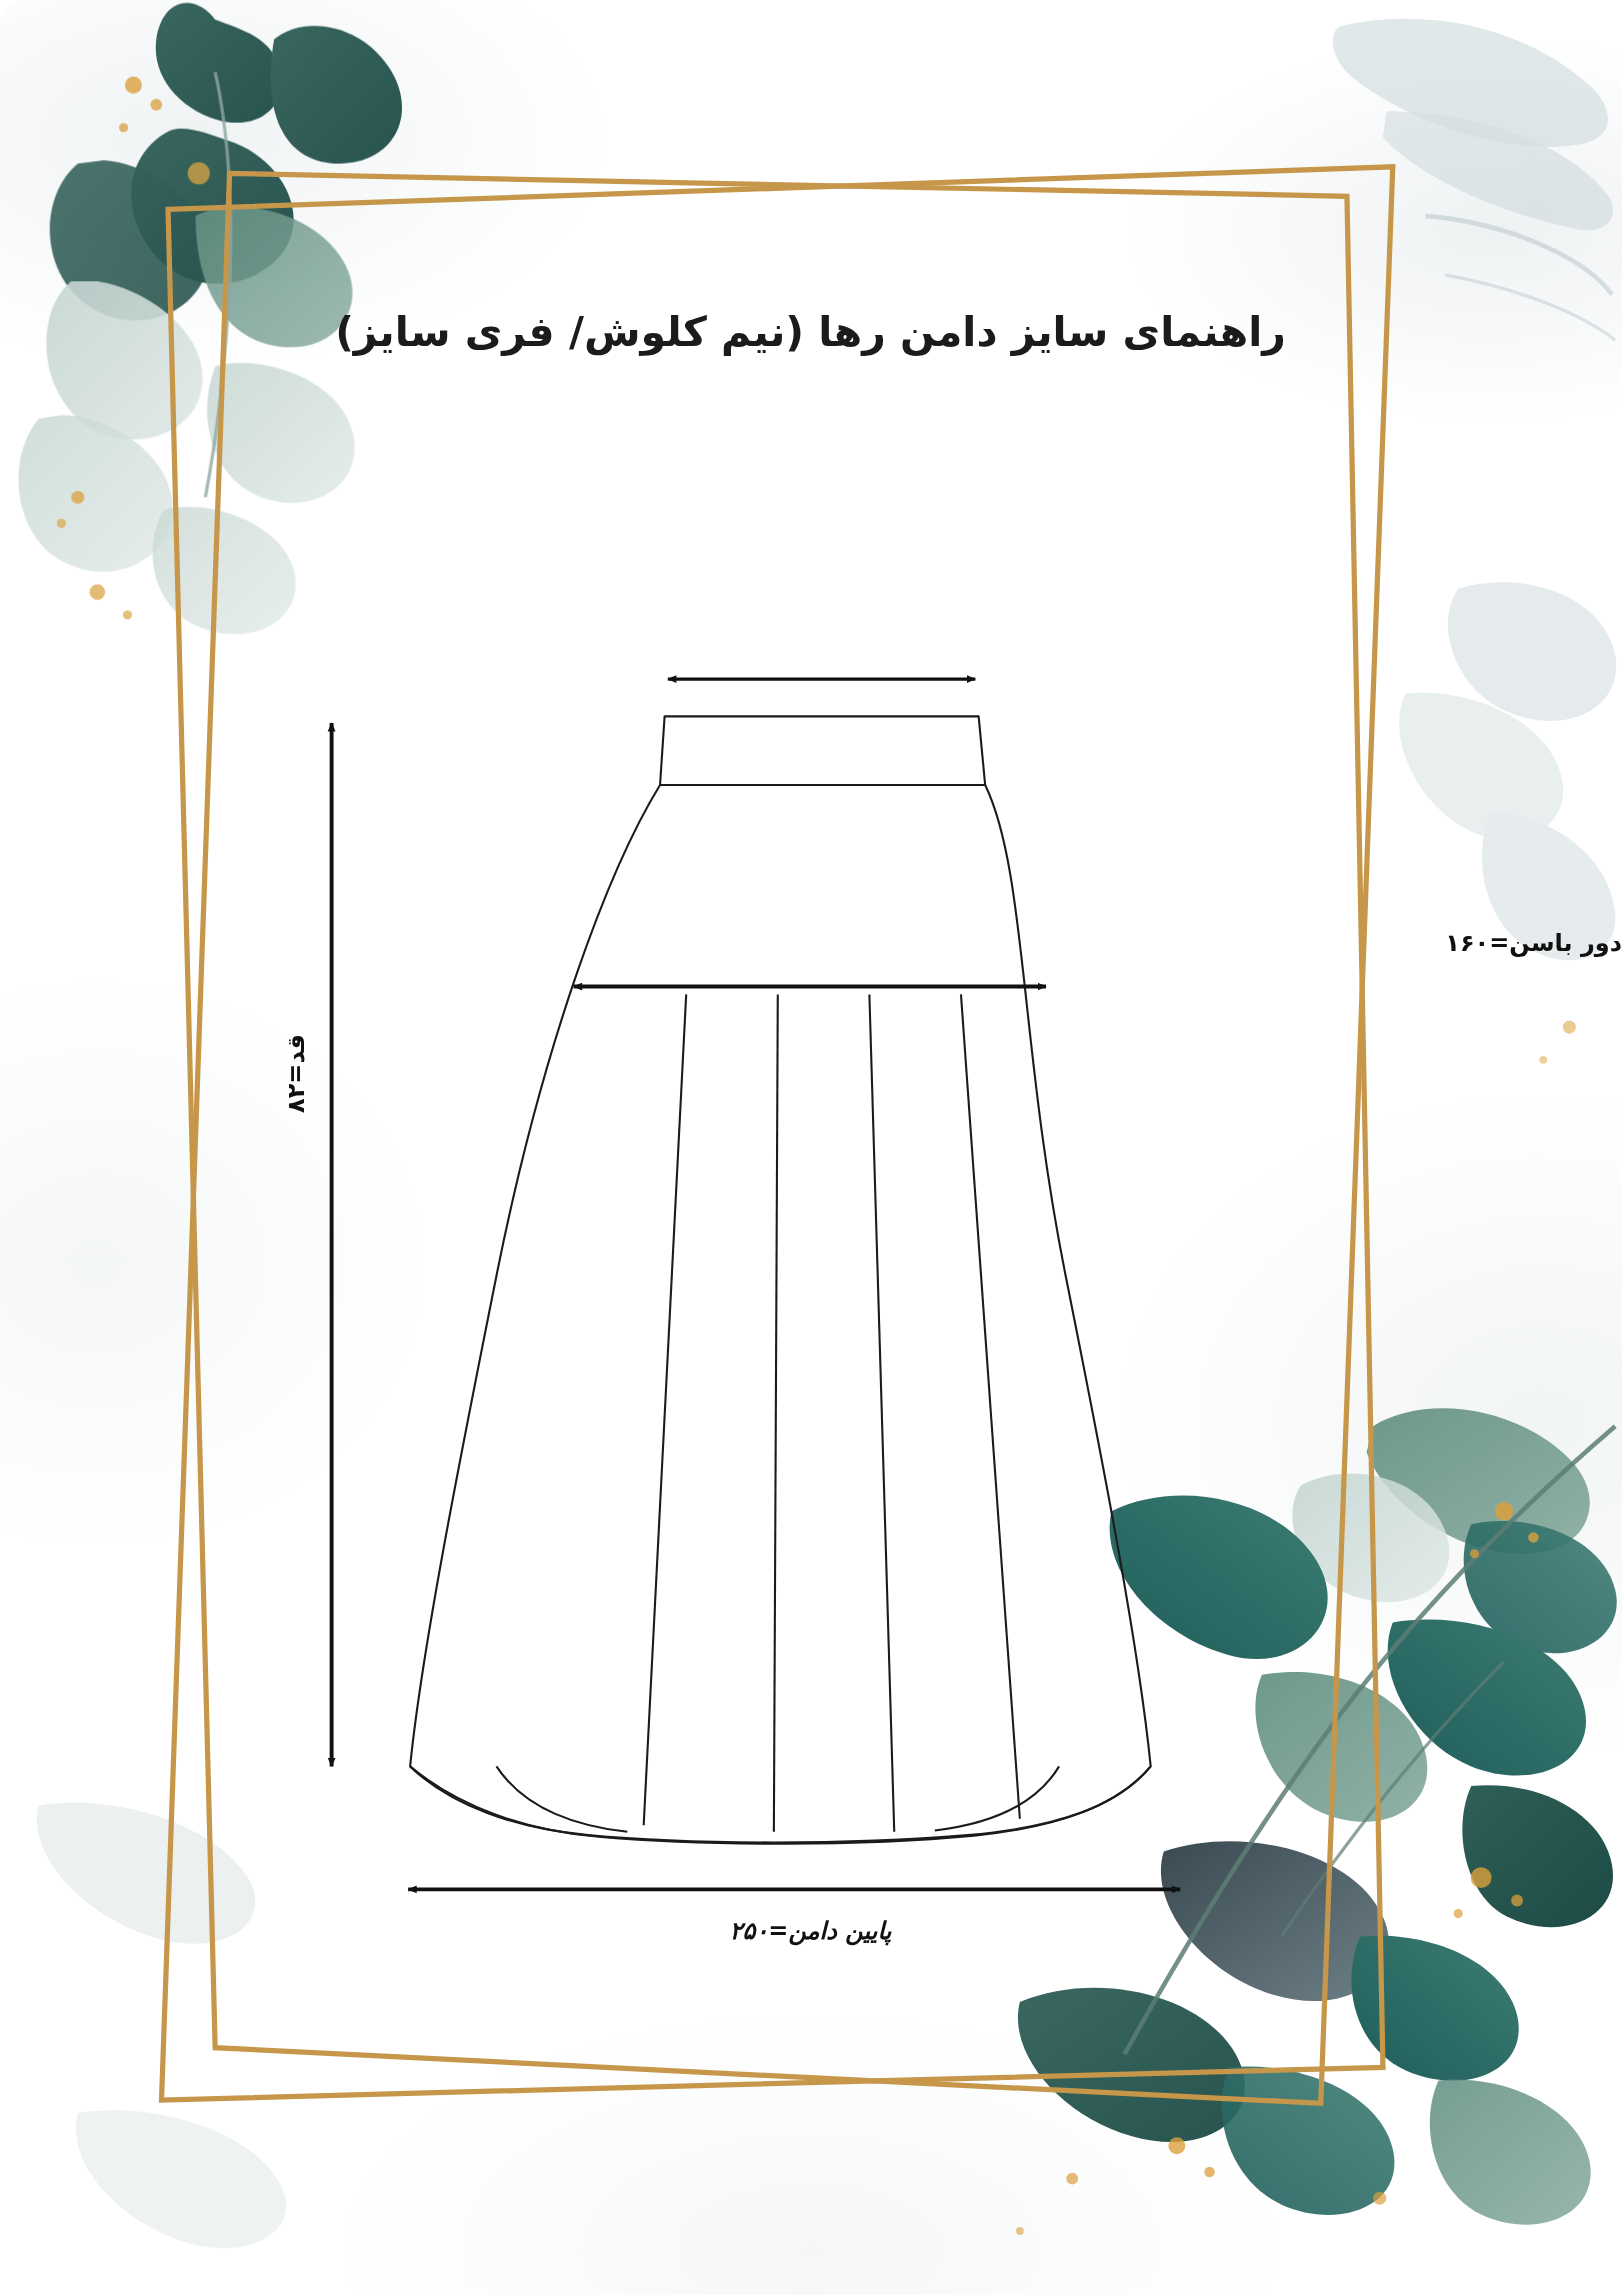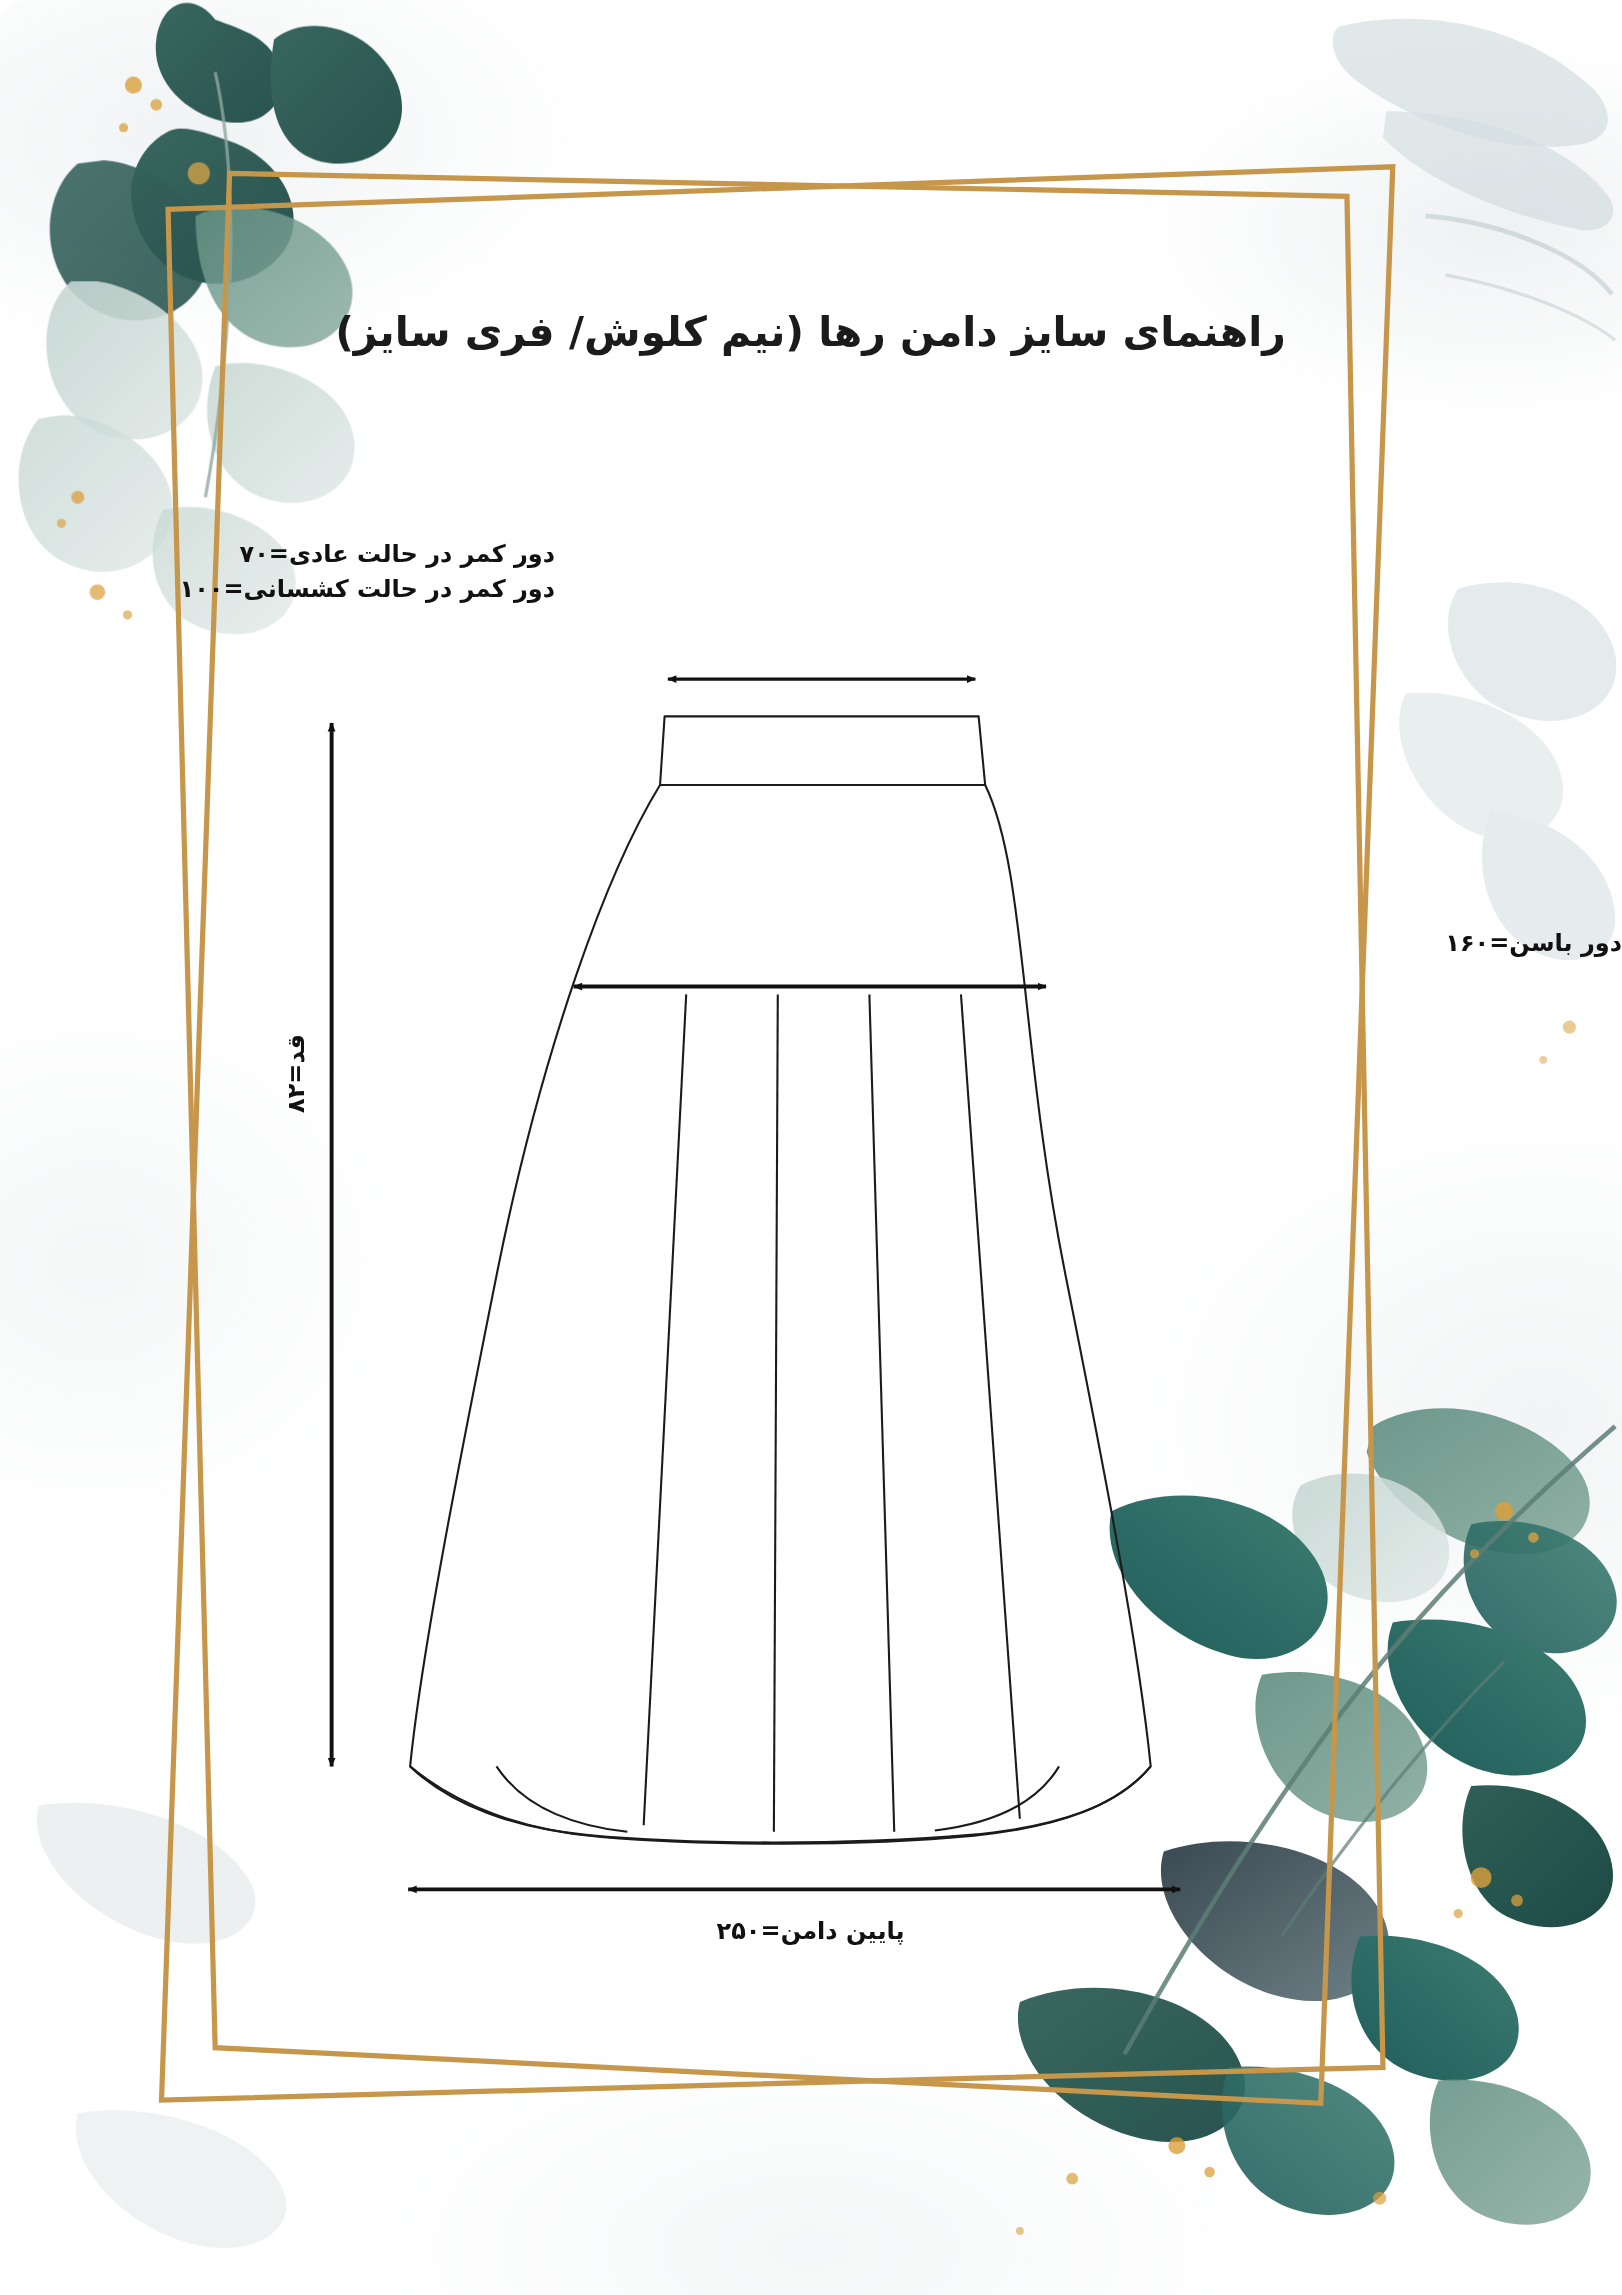--- a/index.html
+++ b/index.html
@@ -252,10 +252,6 @@
     <line x1="508" y1="1105" x2="508" y2="2700" stroke="#111" stroke-width="6" marker-start="url(#arrowStart)" marker-end="url(#arrowEnd)"></line>
   </svg>
 
-  <div class="dim-label label-waist">
-    <div>دور کمر در حالت عادی=۷۰</div>
-    <div>دور کمر در حالت کشسانی=۱۰۰</div>
-  </div>
 
   <div class="dim-label label-hip">دور باسن=۱۶۰</div>
 

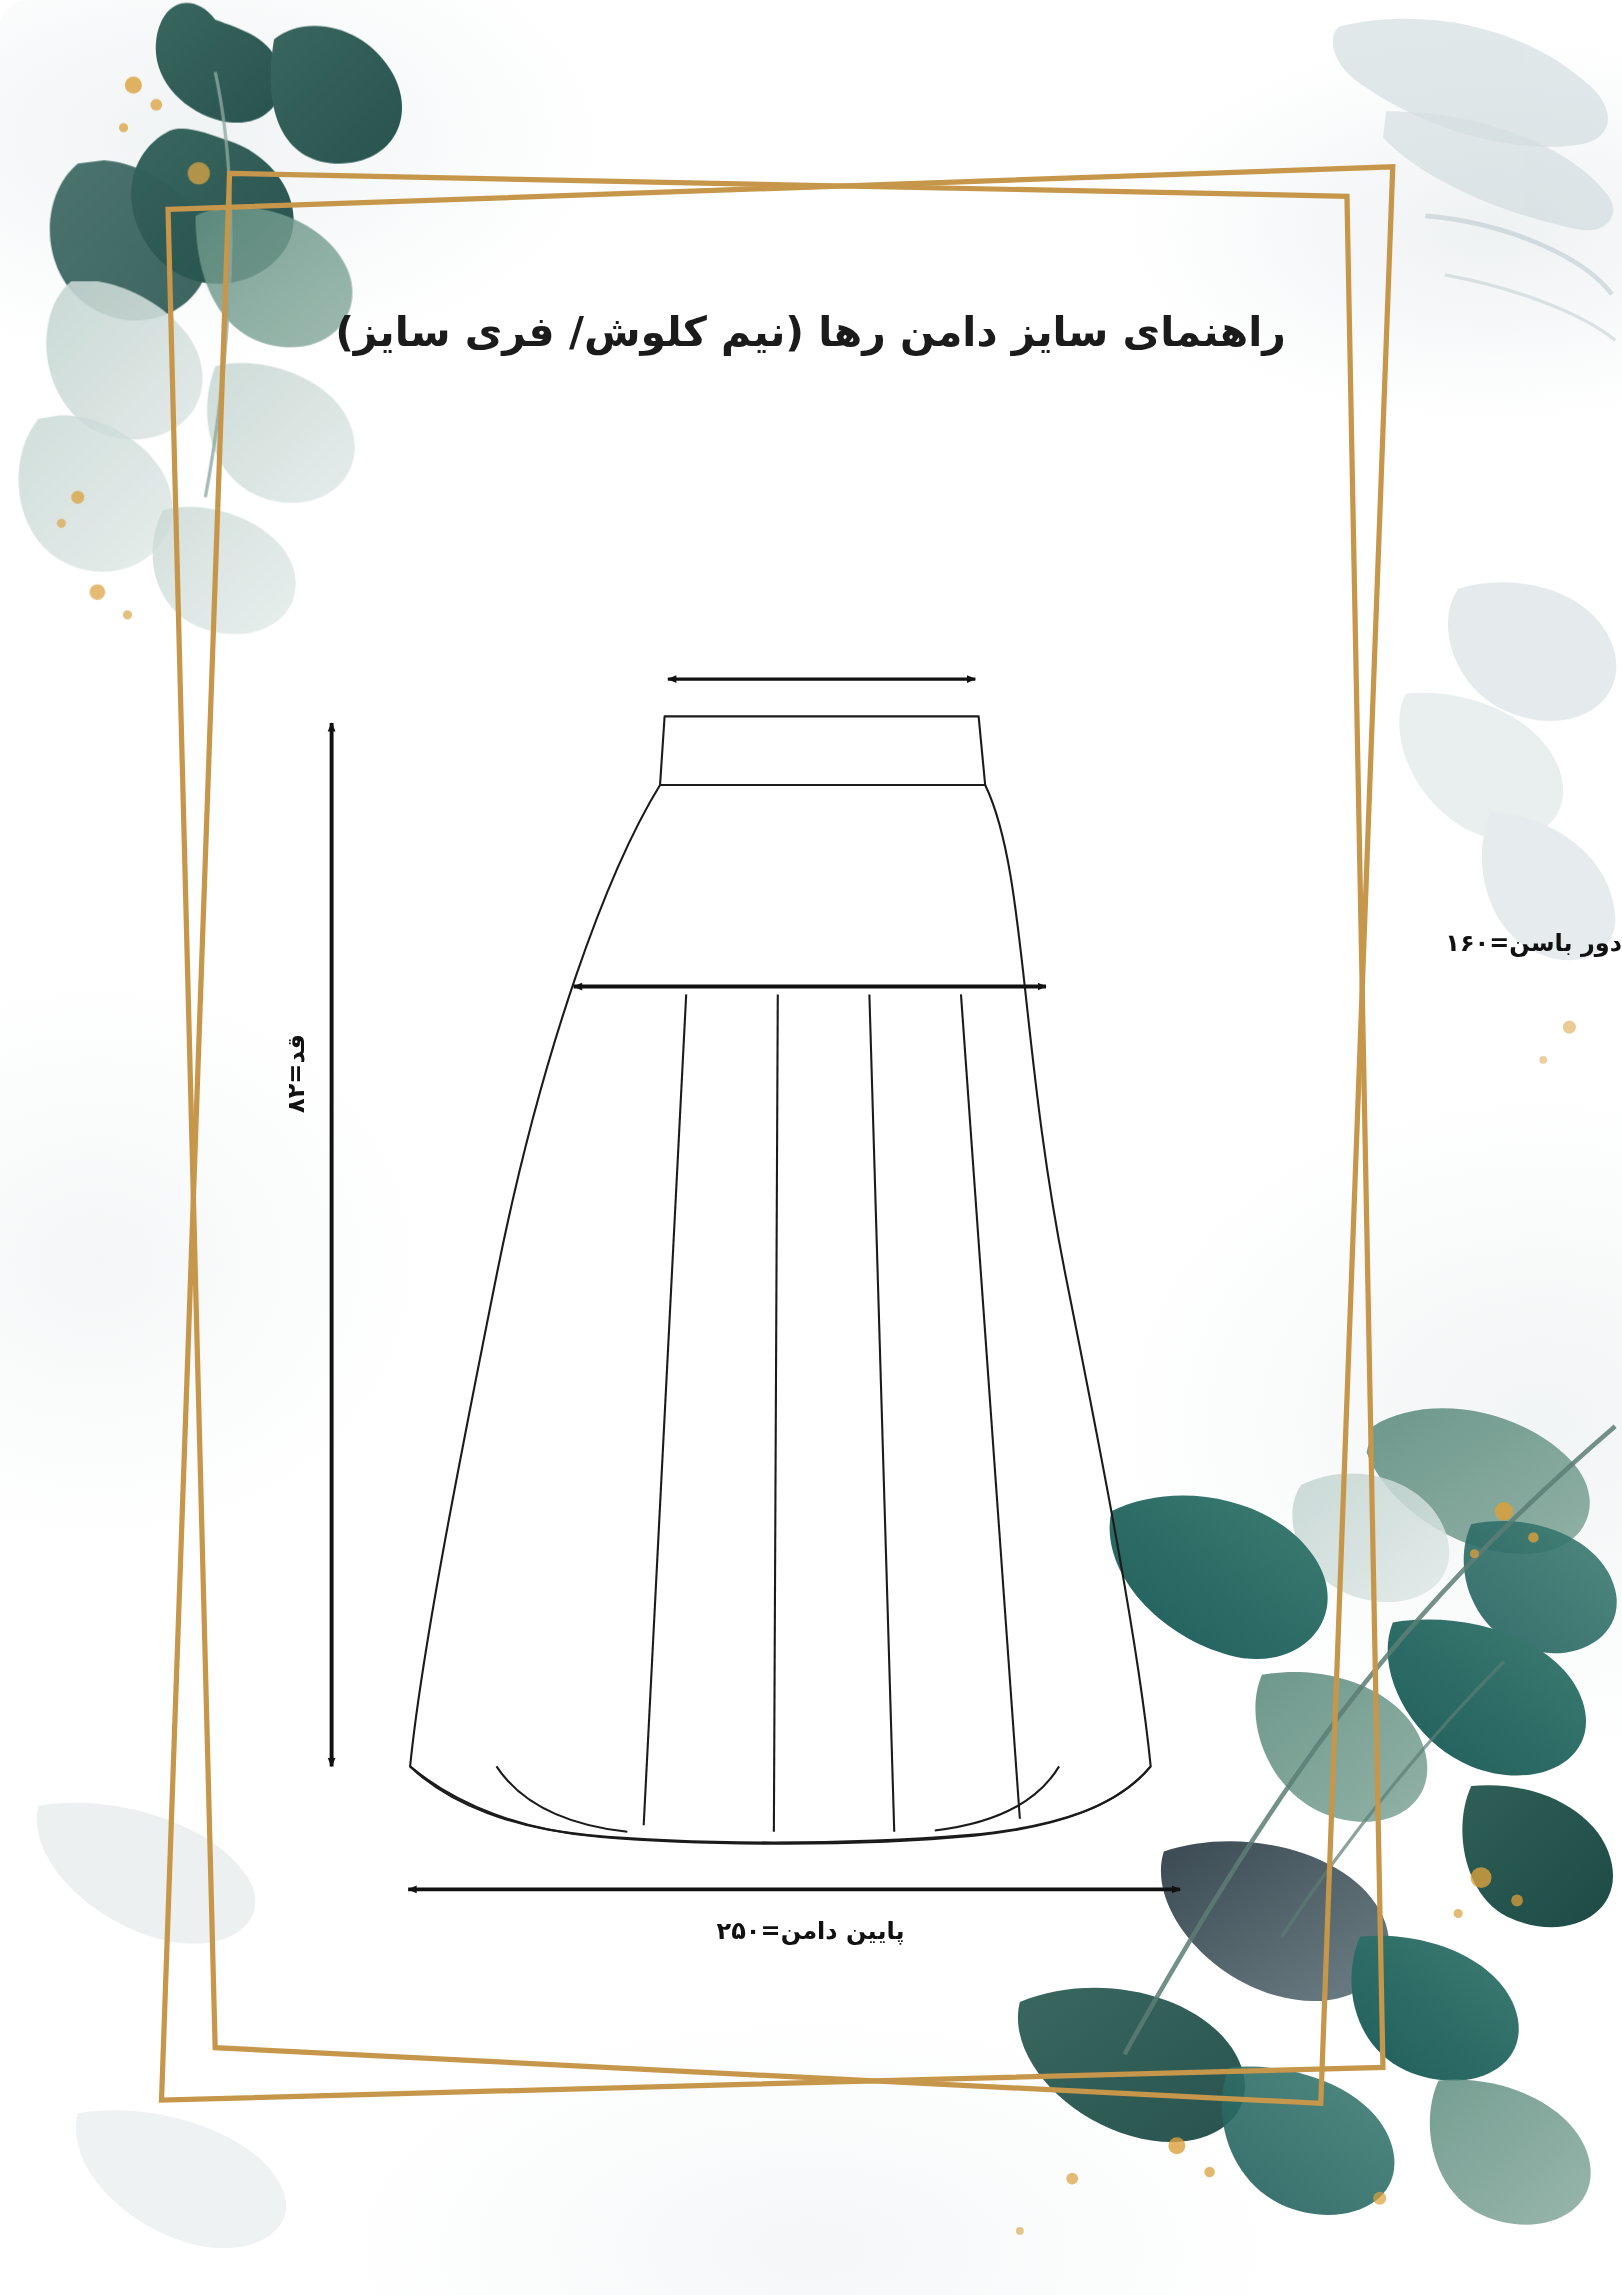--- a/index.html
+++ b/index.html
@@ -82,6 +82,7 @@
     top: 1917px;
     left: 0; width: 1623px;
     text-align: center;
+    font-style: italic;
   }
   .label-height {
     top: 1178px;

